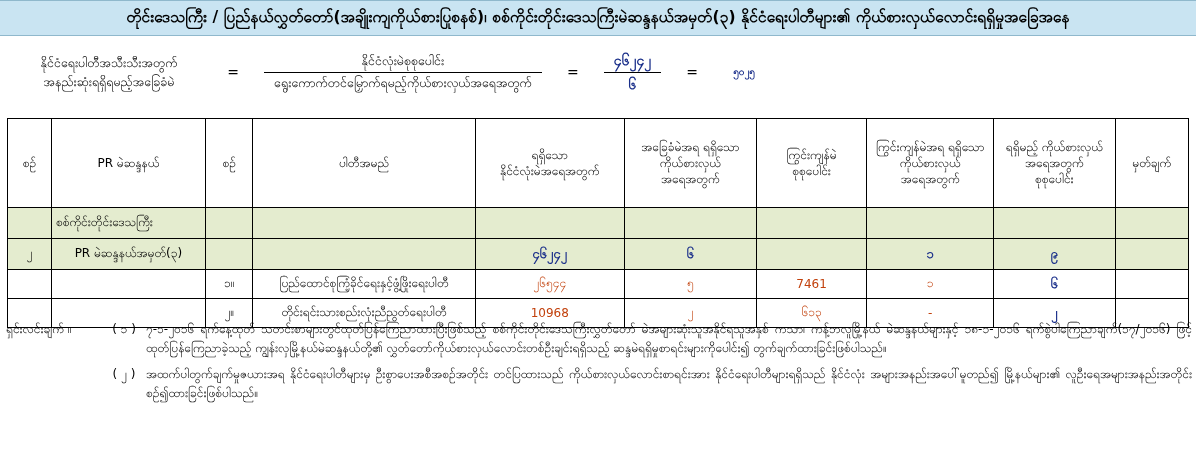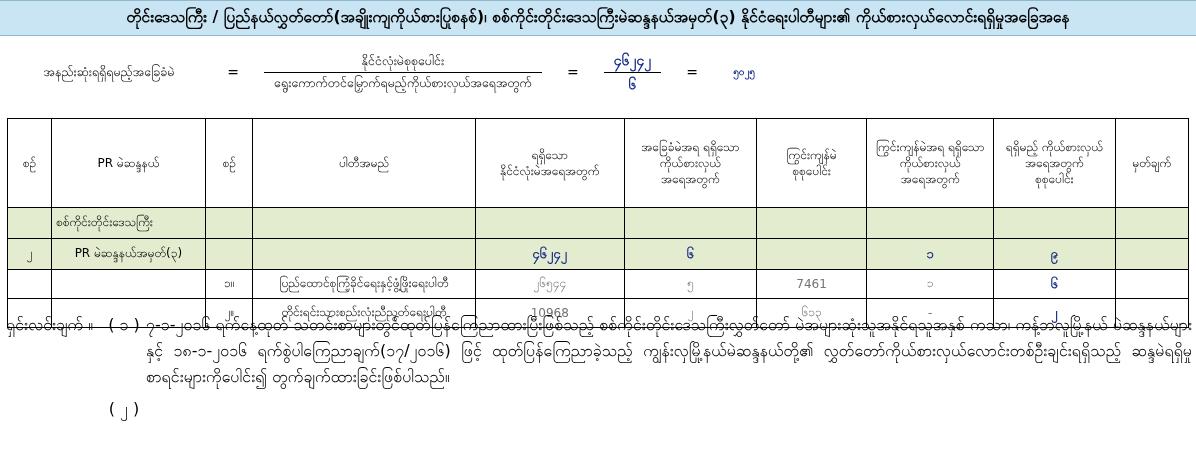--- a/index.html
+++ b/index.html
@@ -169,6 +169,7 @@
 
   <div class="formula">
     <div class="lhs">
+      <div>နိုင်ငံရေးပါတီအသီးသီးအတွက်</div>
       <div>အနည်းဆုံးရရှိရမည့်အခြေခံမဲ</div>
     </div>
     <div class="eq">=</div>

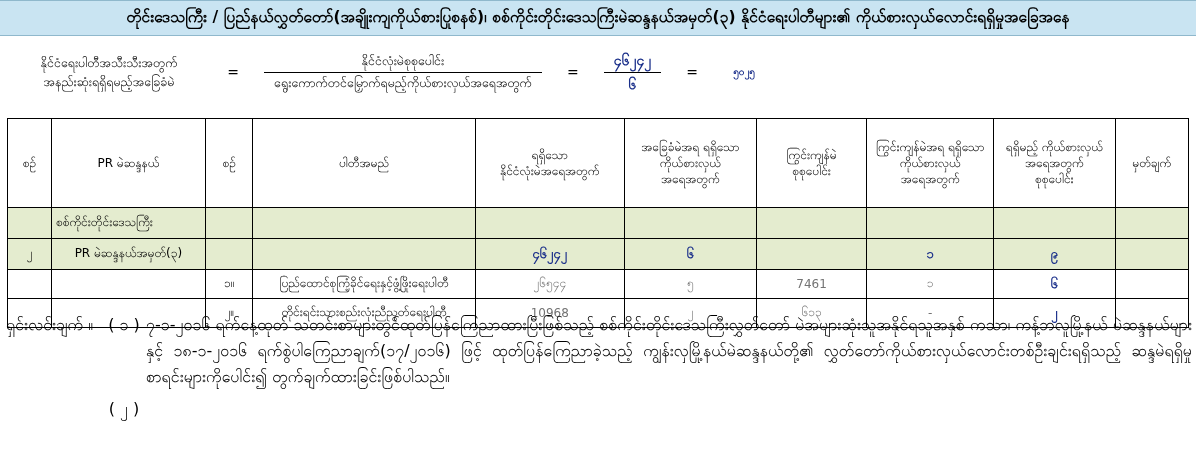--- a/index.html
+++ b/index.html
@@ -137,7 +137,7 @@
     font-size: 13px;
   }
   td.blue {
-    color: #737373;
+    color: #c2410c;
   }
   tr.party td { height: 24px; }
 

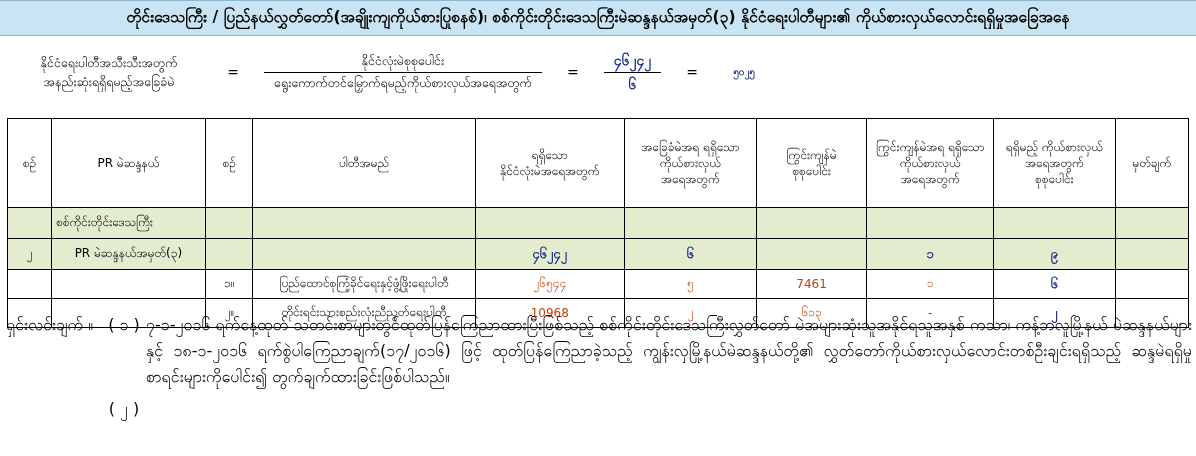--- a/index.html
+++ b/index.html
@@ -145,9 +145,9 @@
   .notes {
     position: absolute;
     left: 6px;
-    top: 312px;
+    top: 320px;
     width: 1186px;
-    font-size: 16px;
+    font-size: 12px;
     line-height: 1.62;
   }
   .note-row {

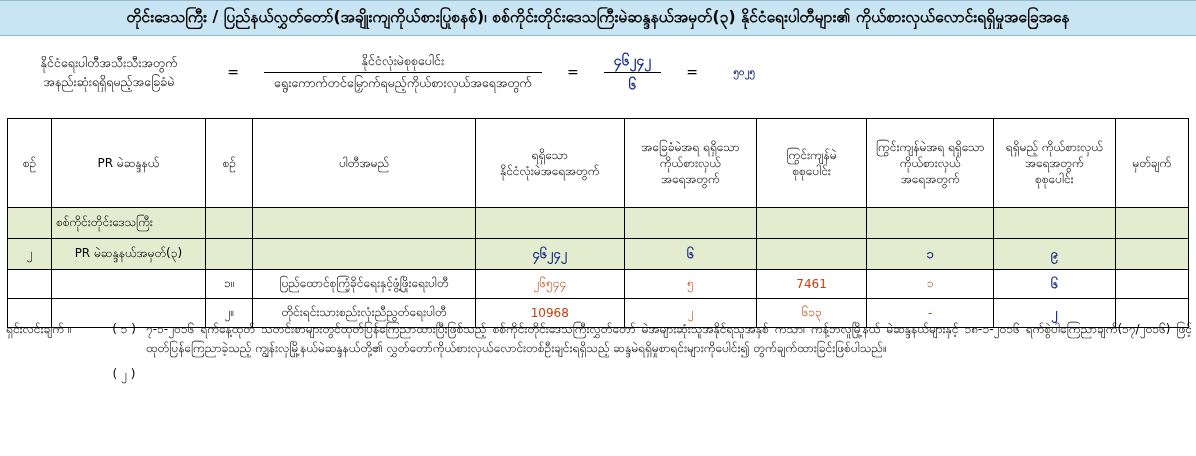--- a/index.html
+++ b/index.html
@@ -262,6 +262,7 @@
     <div class="note-row second">
       <div class="note-lead"></div>
       <div class="note-num">( ၂ )</div>
+      <div class="note-body">အထက်ပါတွက်ချက်မှုဇယားအရ နိုင်ငံရေးပါတီများမှ ဦးစွာပေးအစီအစဉ်အတိုင်း တင်ပြထားသည် ကိုယ်စားလှယ်လောင်းစာရင်းအား နိုင်ငံရေးပါတီများရရှိသည် နိုင်ငံလုံး အများအနည်းအပေါ်မူတည်၍ မြို့နယ်များ၏ လူဦးရေအများအနည်းအတိုင်းစဉ်၍ထားခြင်းဖြစ်ပါသည်။</div>
     </div>
   </div>
 

